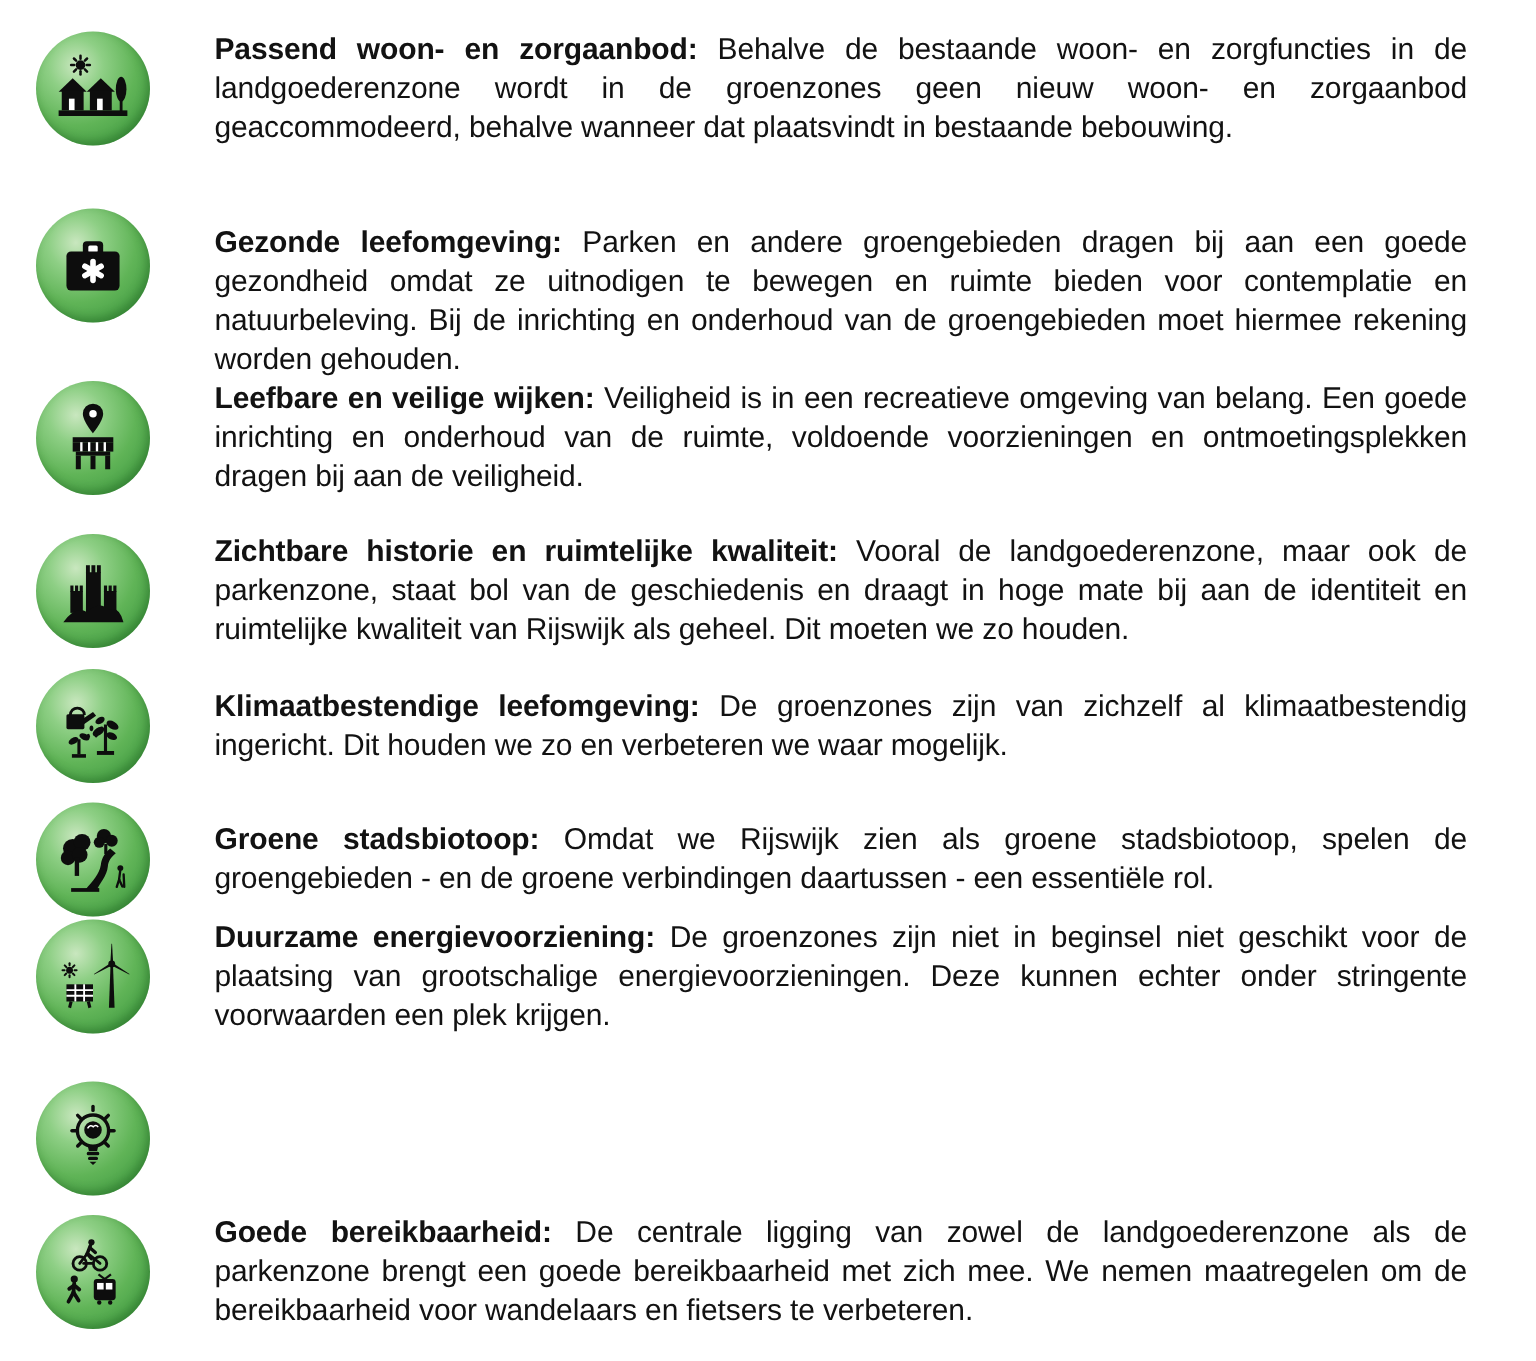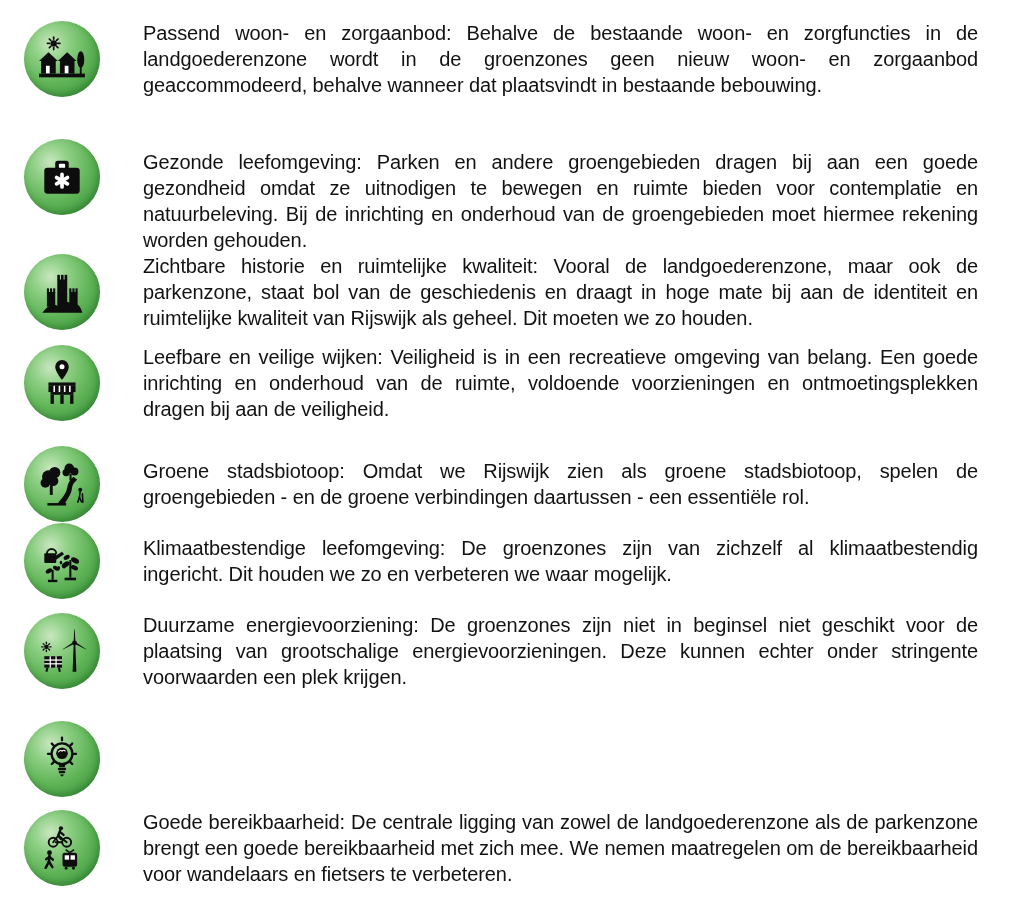--- a/index.html
+++ b/index.html
@@ -28,7 +28,7 @@
     text-align-last: left;
     letter-spacing: -0.1px;
   }
-  .title { font-weight: 400; }
+  .title { font-weight: 700; }
   .g { fill: #0d0d0d; }
   .w { fill: #ffffff; }
   .sg { stroke: #0d0d0d; fill: none; }

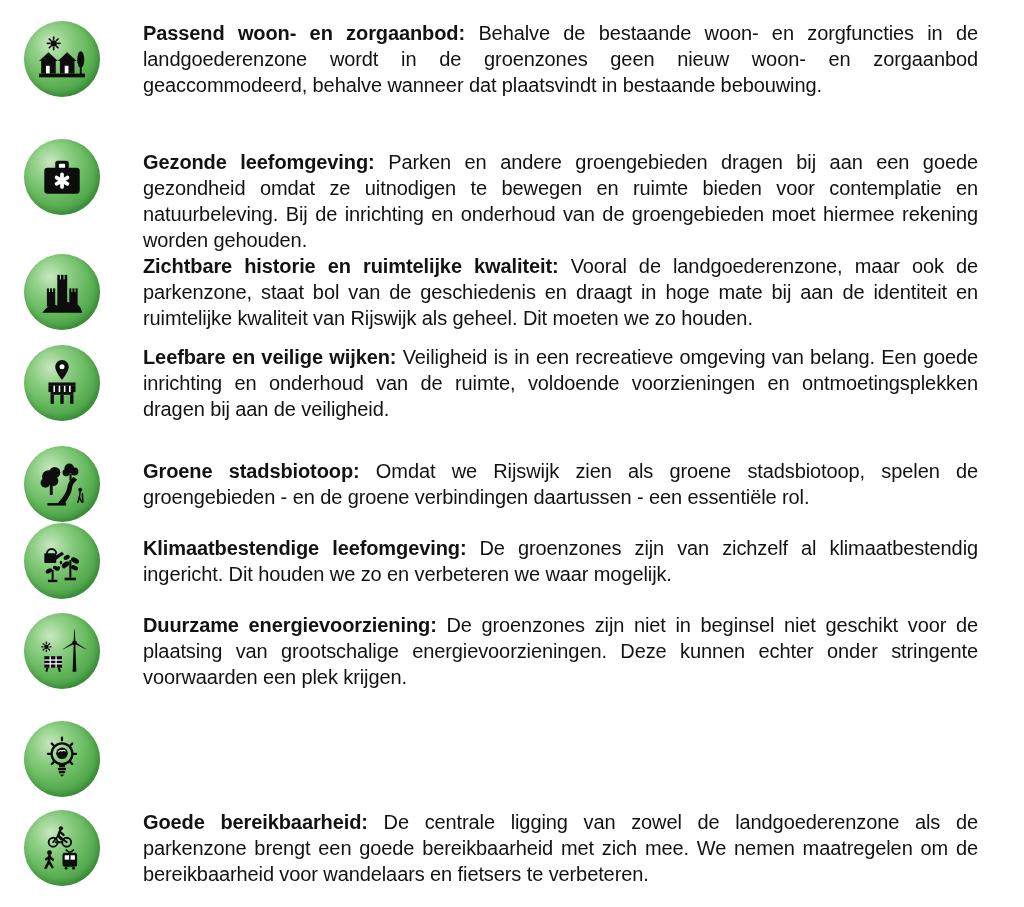--- a/index.html
+++ b/index.html
@@ -87,6 +87,28 @@
     <div class="text-col"><span class="title">Gezonde leefomgeving:</span> <span>Parken en andere groengebieden dragen bij aan een goede gezondheid omdat ze uitnodigen te bewegen en ruimte bieden voor contemplatie en natuurbeleving. Bij de inrichting en onderhoud van de groengebieden moet hiermee rekening worden gehouden.</span></div>
   </div>
 
+  <div class="row" style="margin-bottom:24px">
+    <div class="icon-col">
+      <div class="icon-circle">
+        <svg width="50" height="50" viewBox="0 0 48 48">
+          <path class="g" d="M24 2 a6.5 6.5 0 0 1 6.5 6.5 c0 4.8 -6.5 12.5 -6.5 12.5 s-6.5 -7.7 -6.5 -12.5 A6.5 6.5 0 0 1 24 2 Z"></path>
+          <circle class="w" cx="24" cy="8.5" r="2.4"></circle>
+          <rect class="g" x="11" y="23.5" width="26" height="3.2"></rect>
+          <rect class="g" x="11" y="26.7" width="26" height="6"></rect>
+          <rect class="w" x="15.8" y="26.7" width="1.5" height="6"></rect>
+          <rect class="w" x="20.8" y="26.7" width="1.5" height="6"></rect>
+          <rect class="w" x="25.8" y="26.7" width="1.5" height="6"></rect>
+          <rect class="w" x="30.8" y="26.7" width="1.5" height="6"></rect>
+          <rect class="g" x="13" y="32.7" width="22" height="2.6"></rect>
+          <rect class="g" x="13" y="35.3" width="3.2" height="8.7"></rect>
+          <rect class="g" x="22.4" y="35.3" width="3.2" height="8.7"></rect>
+          <rect class="g" x="31.8" y="35.3" width="3.2" height="8.7"></rect>
+        </svg>
+      </div>
+    </div>
+    <div class="text-col"><span class="title">Leefbare en veilige wijken:</span> <span>Veiligheid is in een recreatieve omgeving van belang. Een goede inrichting en onderhoud van de ruimte, voldoende voorzieningen en ontmoetingsplekken dragen bij aan de veiligheid.</span></div>
+  </div>
+
   <div class="row" style="margin-bottom:13px">
     <div class="icon-col">
       <div class="icon-circle">
@@ -108,28 +130,6 @@
       </div>
     </div>
     <div class="text-col"><span class="title">Zichtbare historie en ruimtelijke kwaliteit:</span> <span>Vooral de landgoederenzone, maar ook de parkenzone, staat bol van de geschiedenis en draagt in hoge mate bij aan de identiteit en ruimtelijke kwaliteit van Rijswijk als geheel. Dit moeten we zo houden.</span></div>
-  </div>
-
-  <div class="row" style="margin-bottom:24px">
-    <div class="icon-col">
-      <div class="icon-circle">
-        <svg width="50" height="50" viewBox="0 0 48 48">
-          <path class="g" d="M24 2 a6.5 6.5 0 0 1 6.5 6.5 c0 4.8 -6.5 12.5 -6.5 12.5 s-6.5 -7.7 -6.5 -12.5 A6.5 6.5 0 0 1 24 2 Z"></path>
-          <circle class="w" cx="24" cy="8.5" r="2.4"></circle>
-          <rect class="g" x="11" y="23.5" width="26" height="3.2"></rect>
-          <rect class="g" x="11" y="26.7" width="26" height="6"></rect>
-          <rect class="w" x="15.8" y="26.7" width="1.5" height="6"></rect>
-          <rect class="w" x="20.8" y="26.7" width="1.5" height="6"></rect>
-          <rect class="w" x="25.8" y="26.7" width="1.5" height="6"></rect>
-          <rect class="w" x="30.8" y="26.7" width="1.5" height="6"></rect>
-          <rect class="g" x="13" y="32.7" width="22" height="2.6"></rect>
-          <rect class="g" x="13" y="35.3" width="3.2" height="8.7"></rect>
-          <rect class="g" x="22.4" y="35.3" width="3.2" height="8.7"></rect>
-          <rect class="g" x="31.8" y="35.3" width="3.2" height="8.7"></rect>
-        </svg>
-      </div>
-    </div>
-    <div class="text-col"><span class="title">Leefbare en veilige wijken:</span> <span>Veiligheid is in een recreatieve omgeving van belang. Een goede inrichting en onderhoud van de ruimte, voldoende voorzieningen en ontmoetingsplekken dragen bij aan de veiligheid.</span></div>
   </div>
 
   <div class="row" style="margin-bottom:1px">

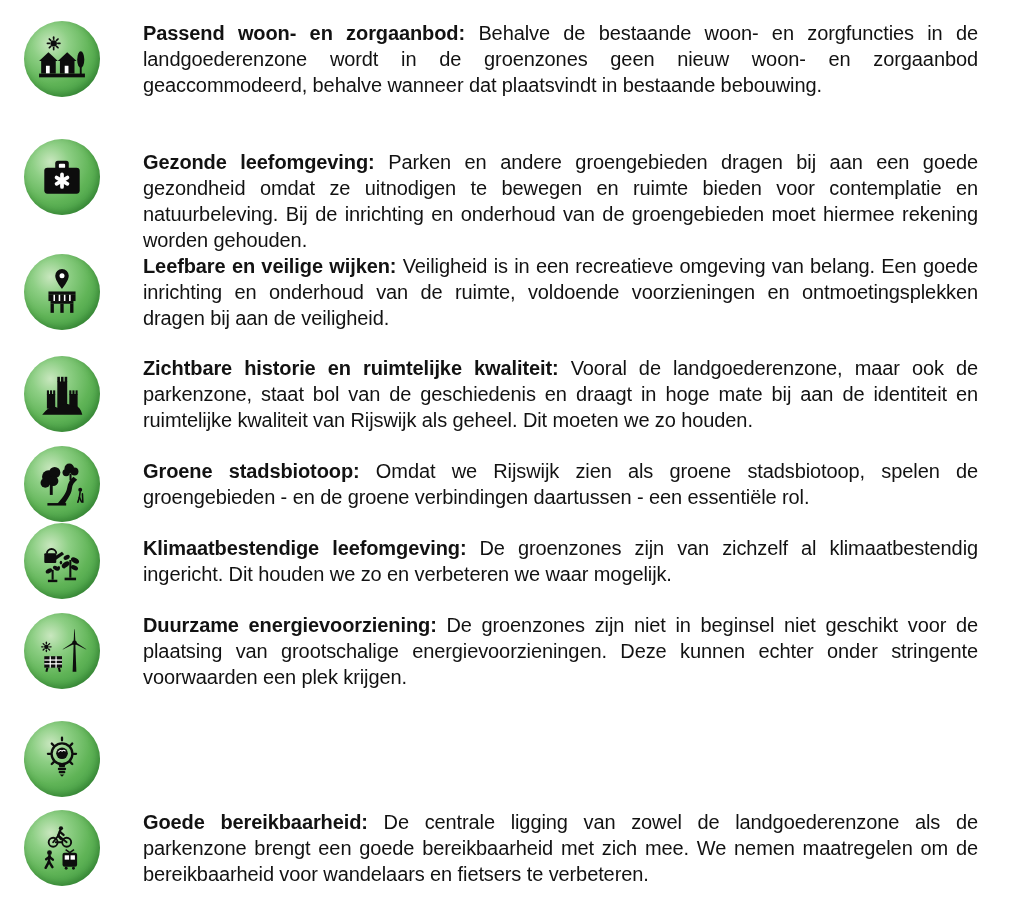--- a/index.html
+++ b/index.html
@@ -132,6 +132,34 @@
     <div class="text-col"><span class="title">Zichtbare historie en ruimtelijke kwaliteit:</span> <span>Vooral de landgoederenzone, maar ook de parkenzone, staat bol van de geschiedenis en draagt in hoge mate bij aan de identiteit en ruimtelijke kwaliteit van Rijswijk als geheel. Dit moeten we zo houden.</span></div>
   </div>
 
+  <div class="row" style="margin-bottom:13px">
+    <div class="icon-col">
+      <div class="icon-circle">
+        <svg width="50" height="50" viewBox="0 0 48 48">
+          <path class="sg" stroke-width="1.8" d="M9.5,17 a4.5,4.5 0 0 1 9,0"></path>
+          <rect class="g" x="7" y="16.5" width="11.5" height="9.5" rx="1"></rect>
+          <polygon class="g" points="18,19 24,15 26,17.5 18,23"></polygon>
+          <ellipse class="g" cx="23" cy="25.5" rx="1.2" ry="1.8"></ellipse>
+          <ellipse class="g" cx="26" cy="29.5" rx="1.2" ry="1.8"></ellipse>
+          <ellipse class="g" cx="21" cy="30.5" rx="1.1" ry="1.6"></ellipse>
+          <g class="sg" stroke-width="2">
+            <line x1="15" y1="42" x2="15" y2="32.5"></line>
+            <line x1="32" y1="40" x2="32" y2="23"></line>
+          </g>
+          <ellipse class="g" cx="11.5" cy="33.5" rx="3.4" ry="2" transform="rotate(-30 11.5 33.5)"></ellipse>
+          <ellipse class="g" cx="18.5" cy="31" rx="3.4" ry="2" transform="rotate(25 18.5 31)"></ellipse>
+          <ellipse class="g" cx="27.5" cy="27.5" rx="4.2" ry="2.4" transform="rotate(-35 27.5 27.5)"></ellipse>
+          <ellipse class="g" cx="36.5" cy="23.5" rx="4.2" ry="2.4" transform="rotate(30 36.5 23.5)"></ellipse>
+          <ellipse class="g" cx="36" cy="30.5" rx="3.6" ry="2.2" transform="rotate(25 36 30.5)"></ellipse>
+          <ellipse class="g" cx="28.5" cy="20.5" rx="3.2" ry="2" transform="rotate(-30 28.5 20.5)"></ellipse>
+          <rect class="g" x="10.5" y="42" width="9" height="2.3"></rect>
+          <rect class="g" x="26.5" y="40" width="11" height="2.5"></rect>
+        </svg>
+      </div>
+    </div>
+    <div class="text-col"><span class="title">Klimaatbestendige leefomgeving:</span> <span>De groenzones zijn van zichzelf al klimaatbestendig ingericht. Dit houden we zo en verbeteren we waar mogelijk.</span></div>
+  </div>
+
   <div class="row" style="margin-bottom:1px">
     <div class="icon-col">
       <div class="icon-circle">
@@ -160,34 +188,6 @@
     <div class="text-col"><span class="title">Groene stadsbiotoop:</span> <span>Omdat we Rijswijk zien als groene stadsbiotoop, spelen de groengebieden - en de groene verbindingen daartussen - een essentiële rol.</span></div>
   </div>
 
-  <div class="row" style="margin-bottom:13px">
-    <div class="icon-col">
-      <div class="icon-circle">
-        <svg width="50" height="50" viewBox="0 0 48 48">
-          <path class="sg" stroke-width="1.8" d="M9.5,17 a4.5,4.5 0 0 1 9,0"></path>
-          <rect class="g" x="7" y="16.5" width="11.5" height="9.5" rx="1"></rect>
-          <polygon class="g" points="18,19 24,15 26,17.5 18,23"></polygon>
-          <ellipse class="g" cx="23" cy="25.5" rx="1.2" ry="1.8"></ellipse>
-          <ellipse class="g" cx="26" cy="29.5" rx="1.2" ry="1.8"></ellipse>
-          <ellipse class="g" cx="21" cy="30.5" rx="1.1" ry="1.6"></ellipse>
-          <g class="sg" stroke-width="2">
-            <line x1="15" y1="42" x2="15" y2="32.5"></line>
-            <line x1="32" y1="40" x2="32" y2="23"></line>
-          </g>
-          <ellipse class="g" cx="11.5" cy="33.5" rx="3.4" ry="2" transform="rotate(-30 11.5 33.5)"></ellipse>
-          <ellipse class="g" cx="18.5" cy="31" rx="3.4" ry="2" transform="rotate(25 18.5 31)"></ellipse>
-          <ellipse class="g" cx="27.5" cy="27.5" rx="4.2" ry="2.4" transform="rotate(-35 27.5 27.5)"></ellipse>
-          <ellipse class="g" cx="36.5" cy="23.5" rx="4.2" ry="2.4" transform="rotate(30 36.5 23.5)"></ellipse>
-          <ellipse class="g" cx="36" cy="30.5" rx="3.6" ry="2.2" transform="rotate(25 36 30.5)"></ellipse>
-          <ellipse class="g" cx="28.5" cy="20.5" rx="3.2" ry="2" transform="rotate(-30 28.5 20.5)"></ellipse>
-          <rect class="g" x="10.5" y="42" width="9" height="2.3"></rect>
-          <rect class="g" x="26.5" y="40" width="11" height="2.5"></rect>
-        </svg>
-      </div>
-    </div>
-    <div class="text-col"><span class="title">Klimaatbestendige leefomgeving:</span> <span>De groenzones zijn van zichzelf al klimaatbestendig ingericht. Dit houden we zo en verbeteren we waar mogelijk.</span></div>
-  </div>
-
   <div class="row" style="margin-bottom:31px">
     <div class="icon-col">
       <div class="icon-circle">

